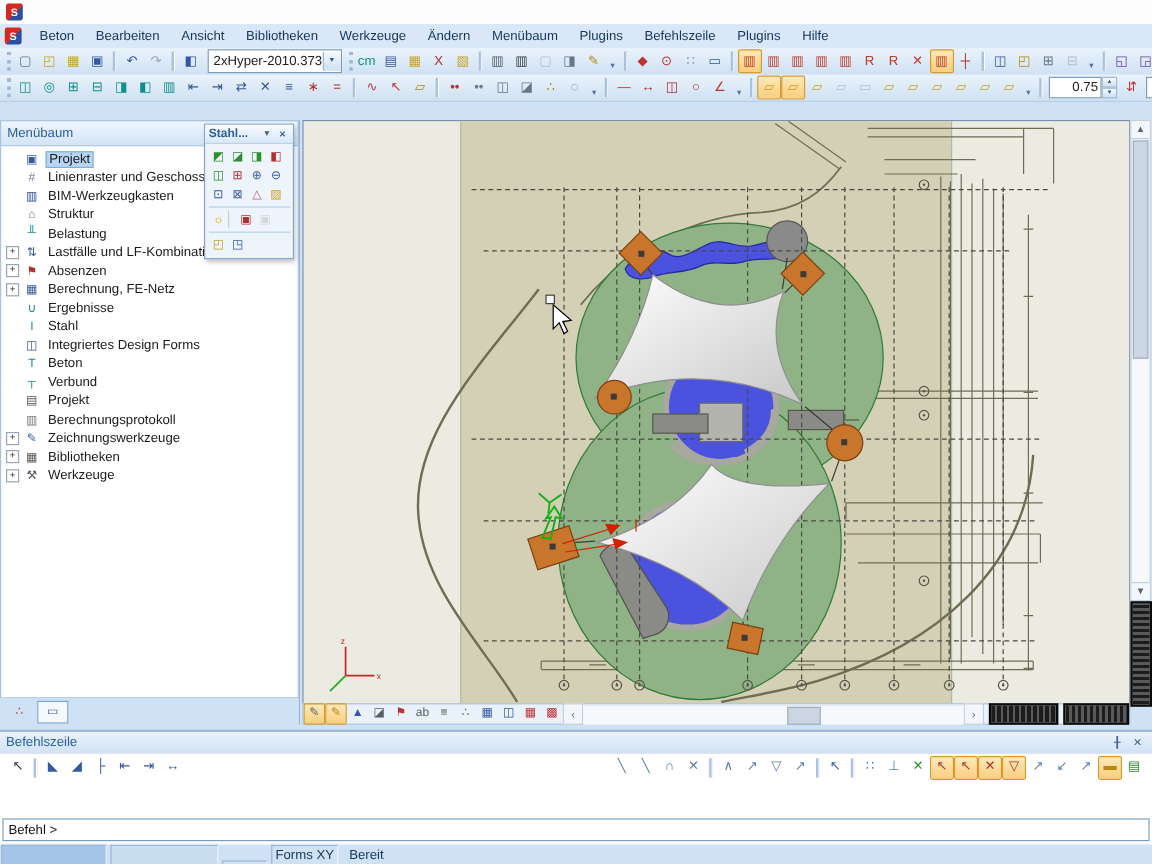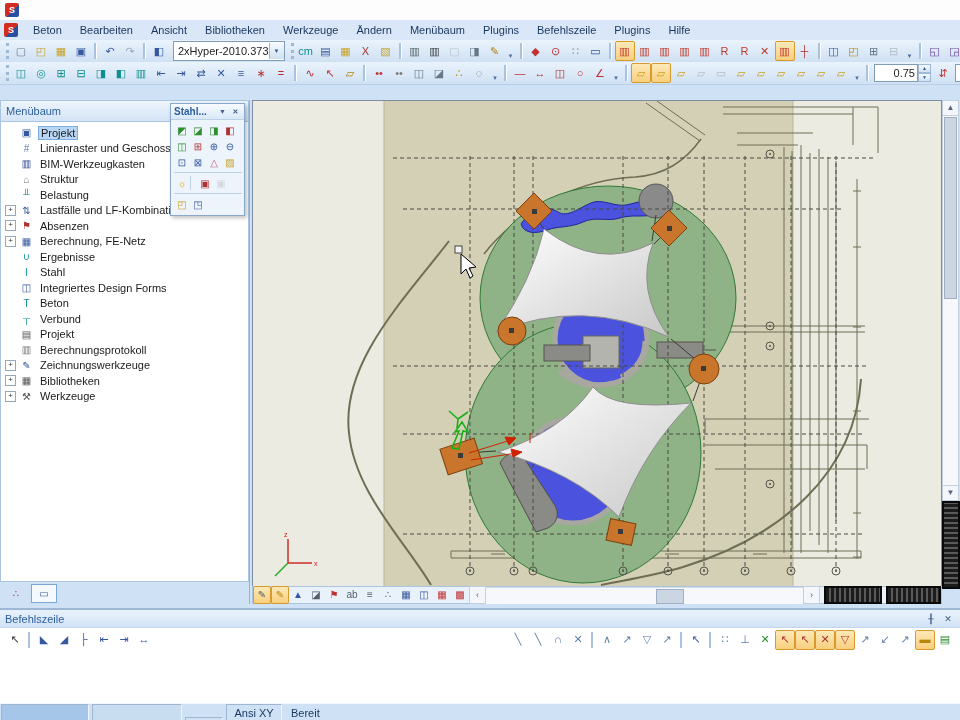--- a/index.html
+++ b/index.html
@@ -626,6 +626,7 @@
           <span class="tb-icon" style="color: rgb(45, 143, 45);">▤</span>
         </div>
     </div>
+    <input class="cmd-input" readonly="" value="Befehl &gt;" style="">
   </div>
 
   <div class="statusbar">

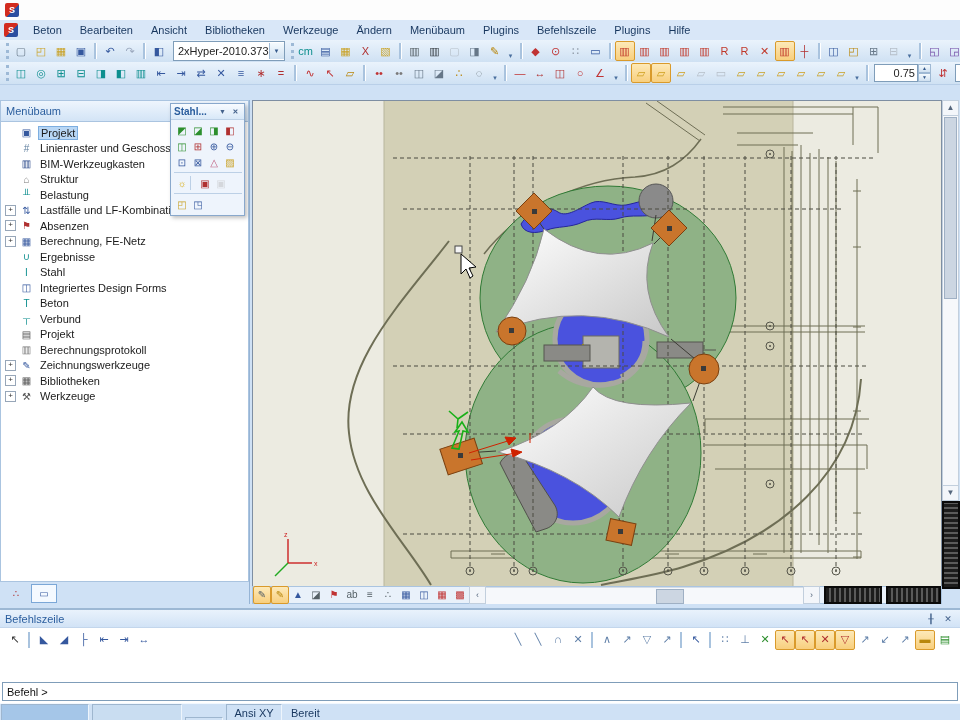--- a/index.html
+++ b/index.html
@@ -633,7 +633,7 @@
     <span class="sb-cell sb-1"></span>
     <span class="sb-cell sb-2"></span>
     <span class="sb-cell sb-units">mm</span>
-    <span class="sb-cell sb-plane">Ansi XY</span>
+    <span class="sb-cell sb-plane">Forms XY</span>
     <span class="sb-cell sb-state">Bereit</span>
   </div>
 

